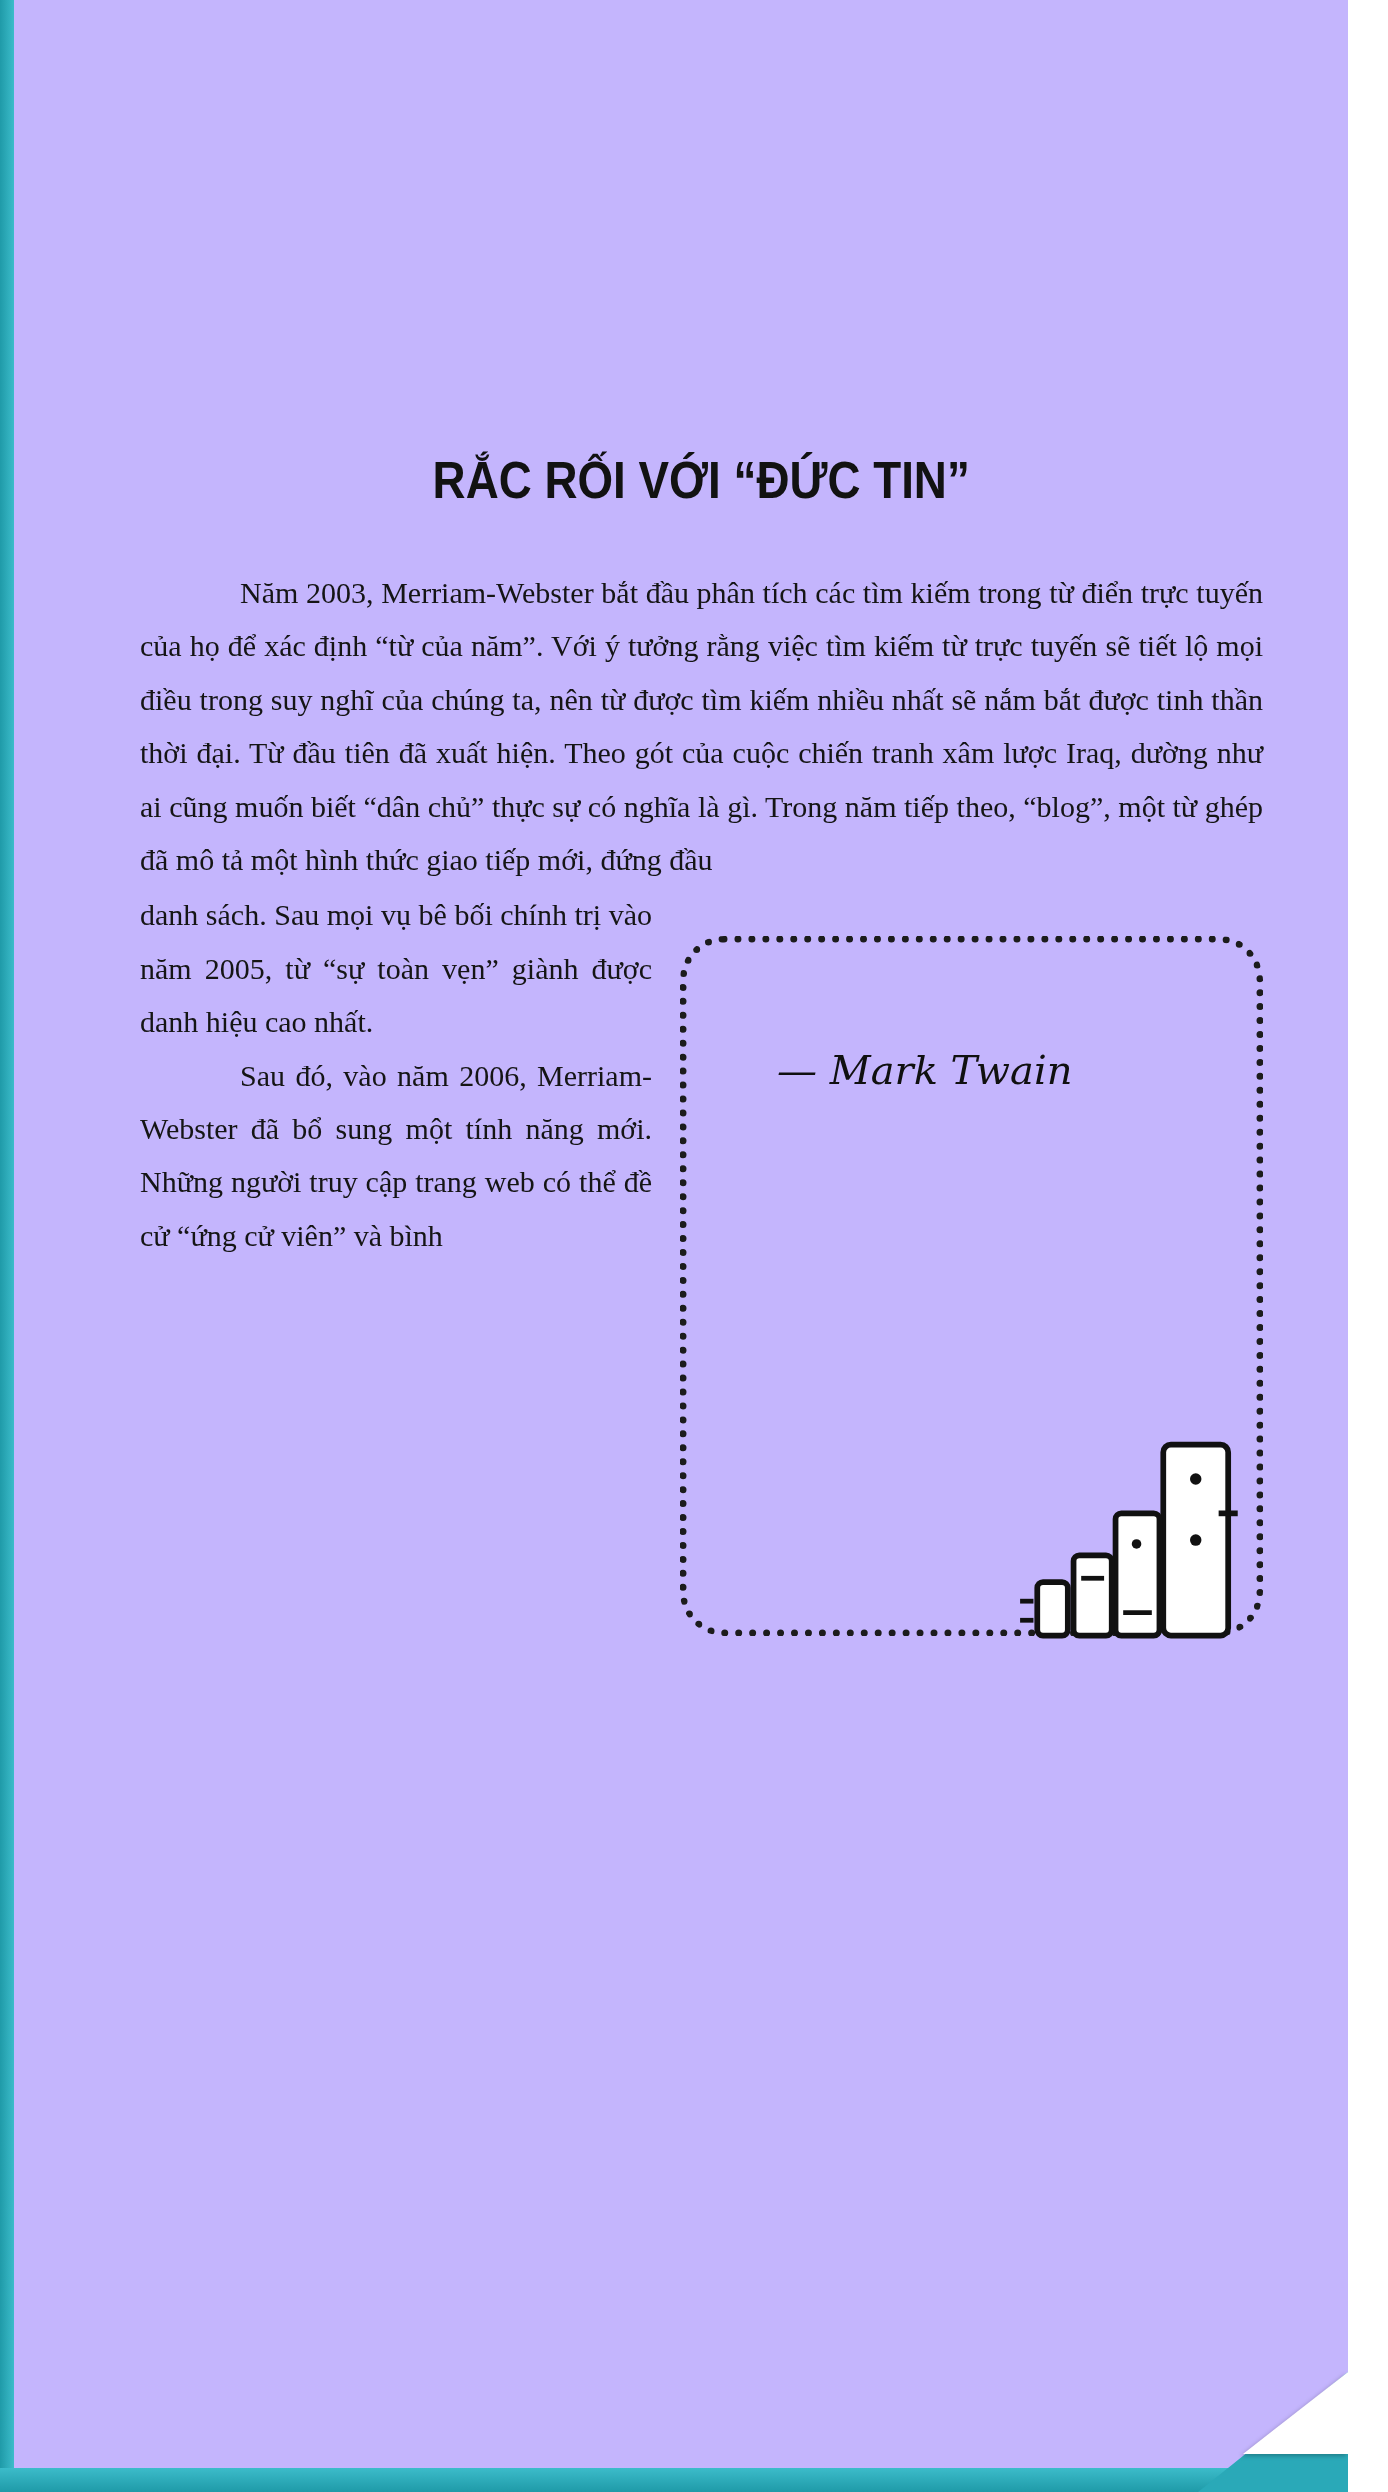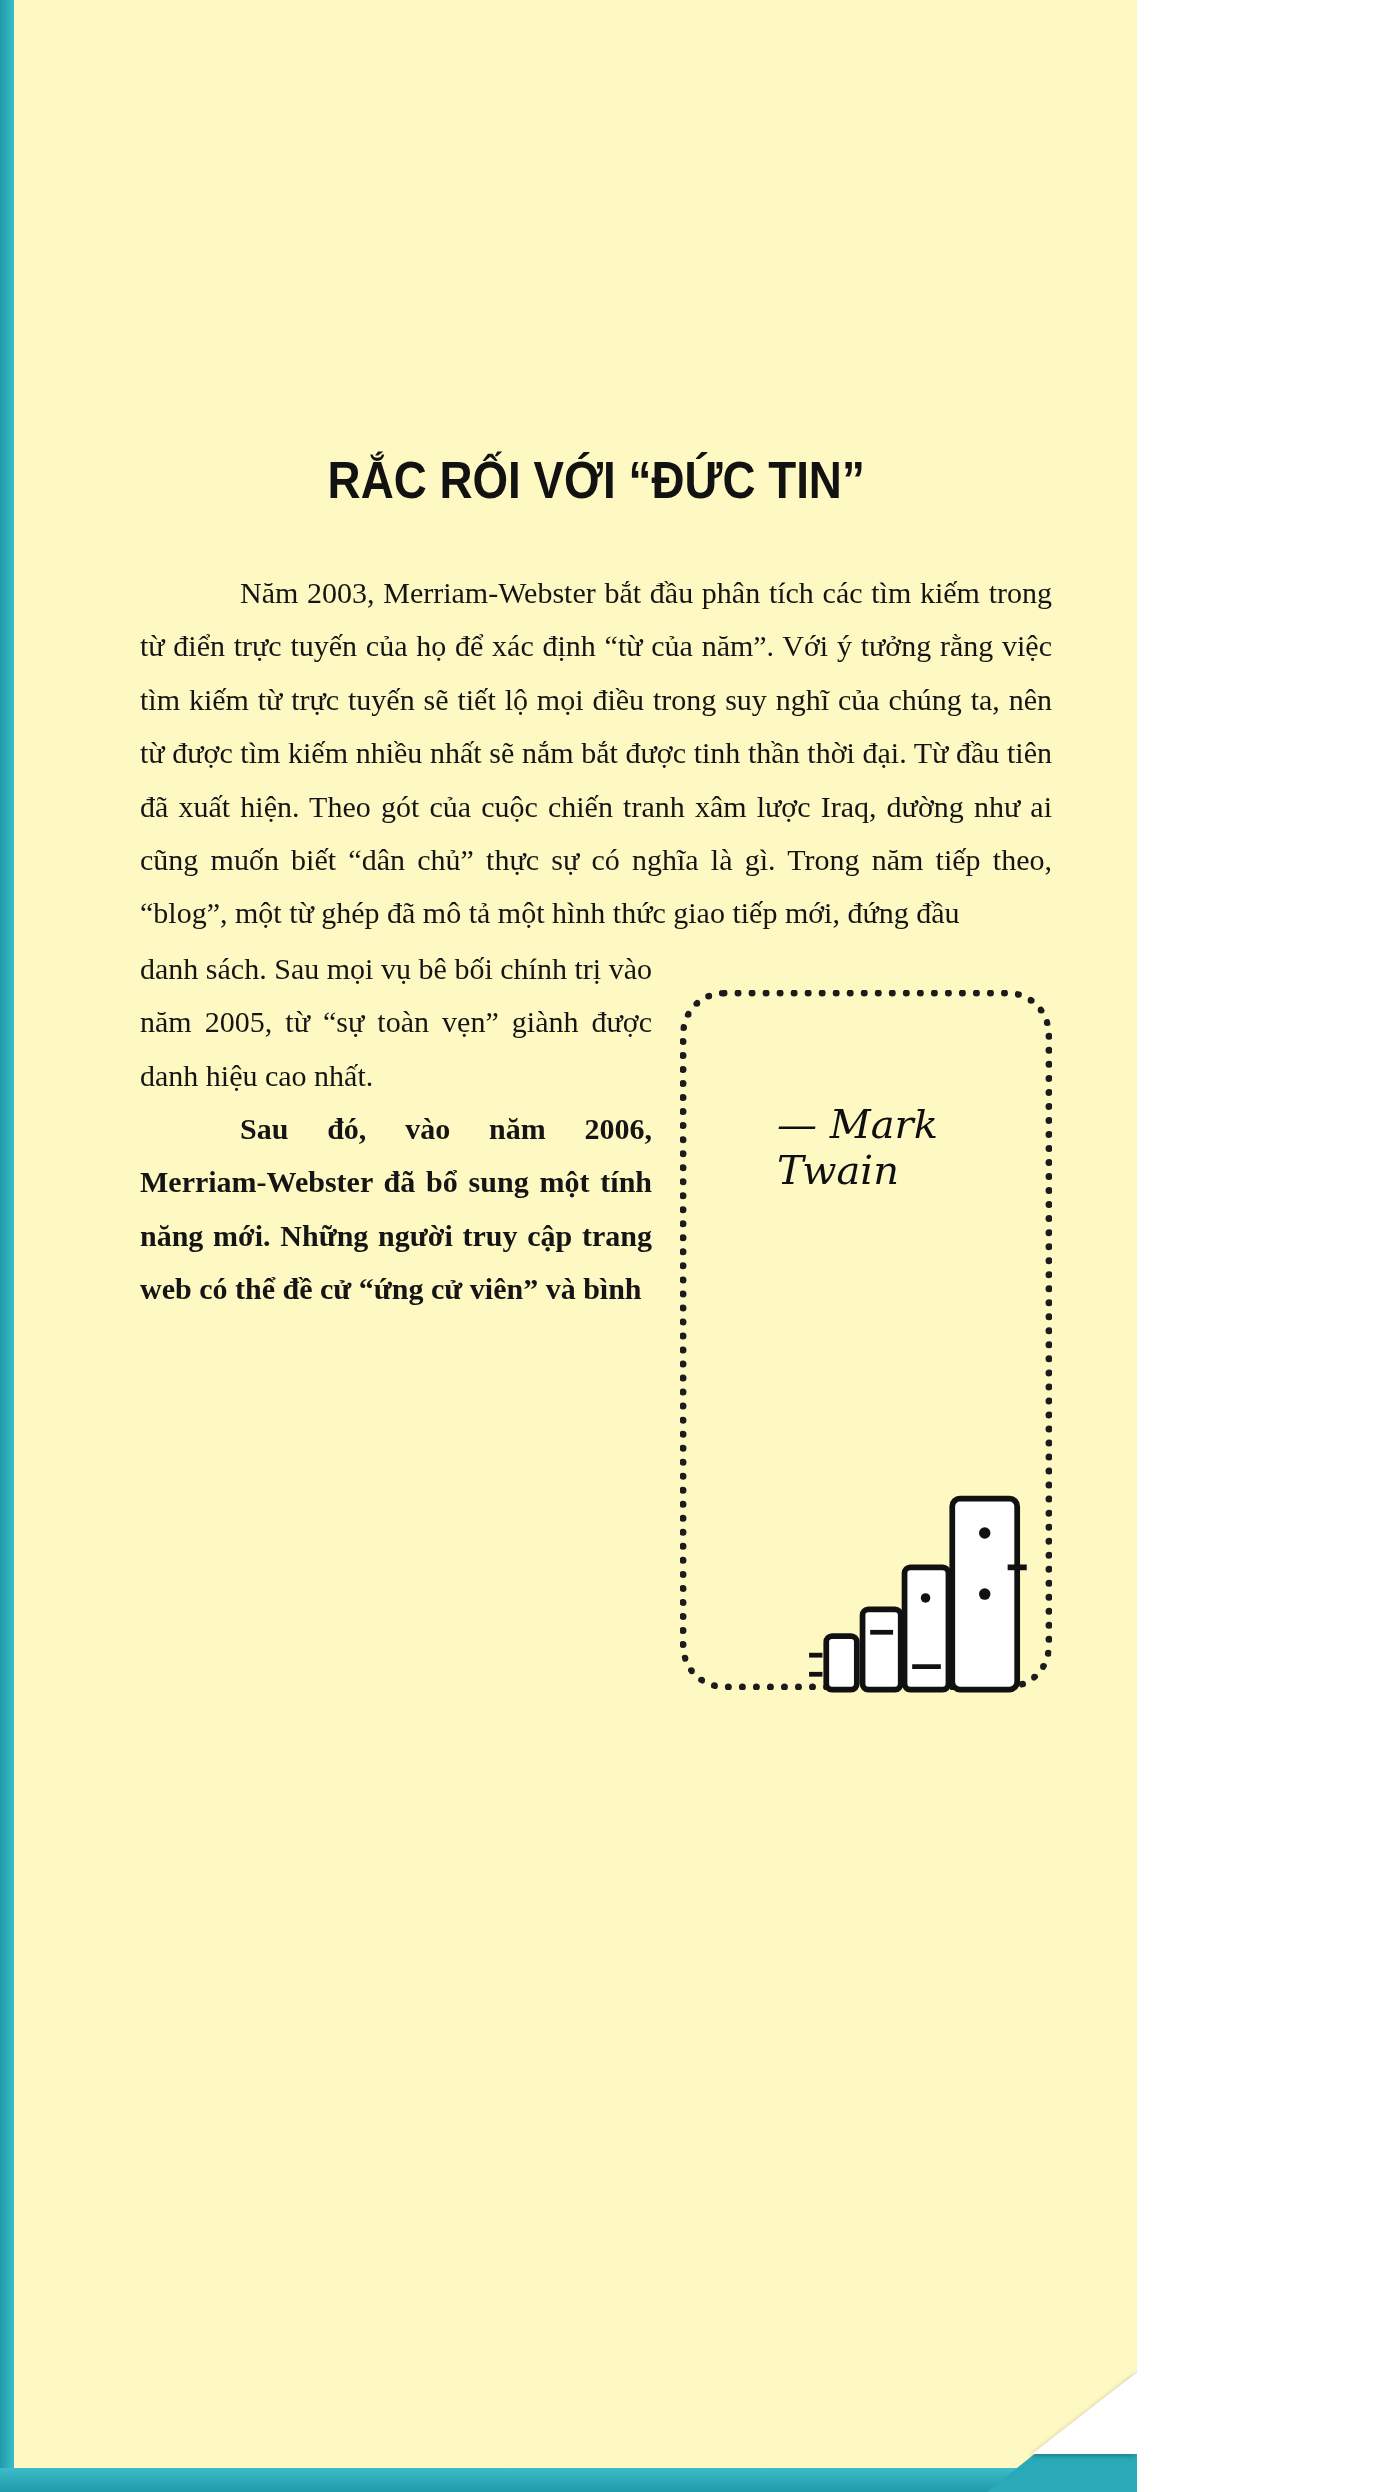--- a/index.html
+++ b/index.html
@@ -9,9 +9,9 @@
   }
   .page {
     position: relative;
-    width: 1137px;
+    width: 1348px;
     height: 2492px;
-    background: #fef9c3;
+    background: #c4b5fd;
     overflow: hidden;
     font-family: "Liberation Serif", serif;
     color: #151515;

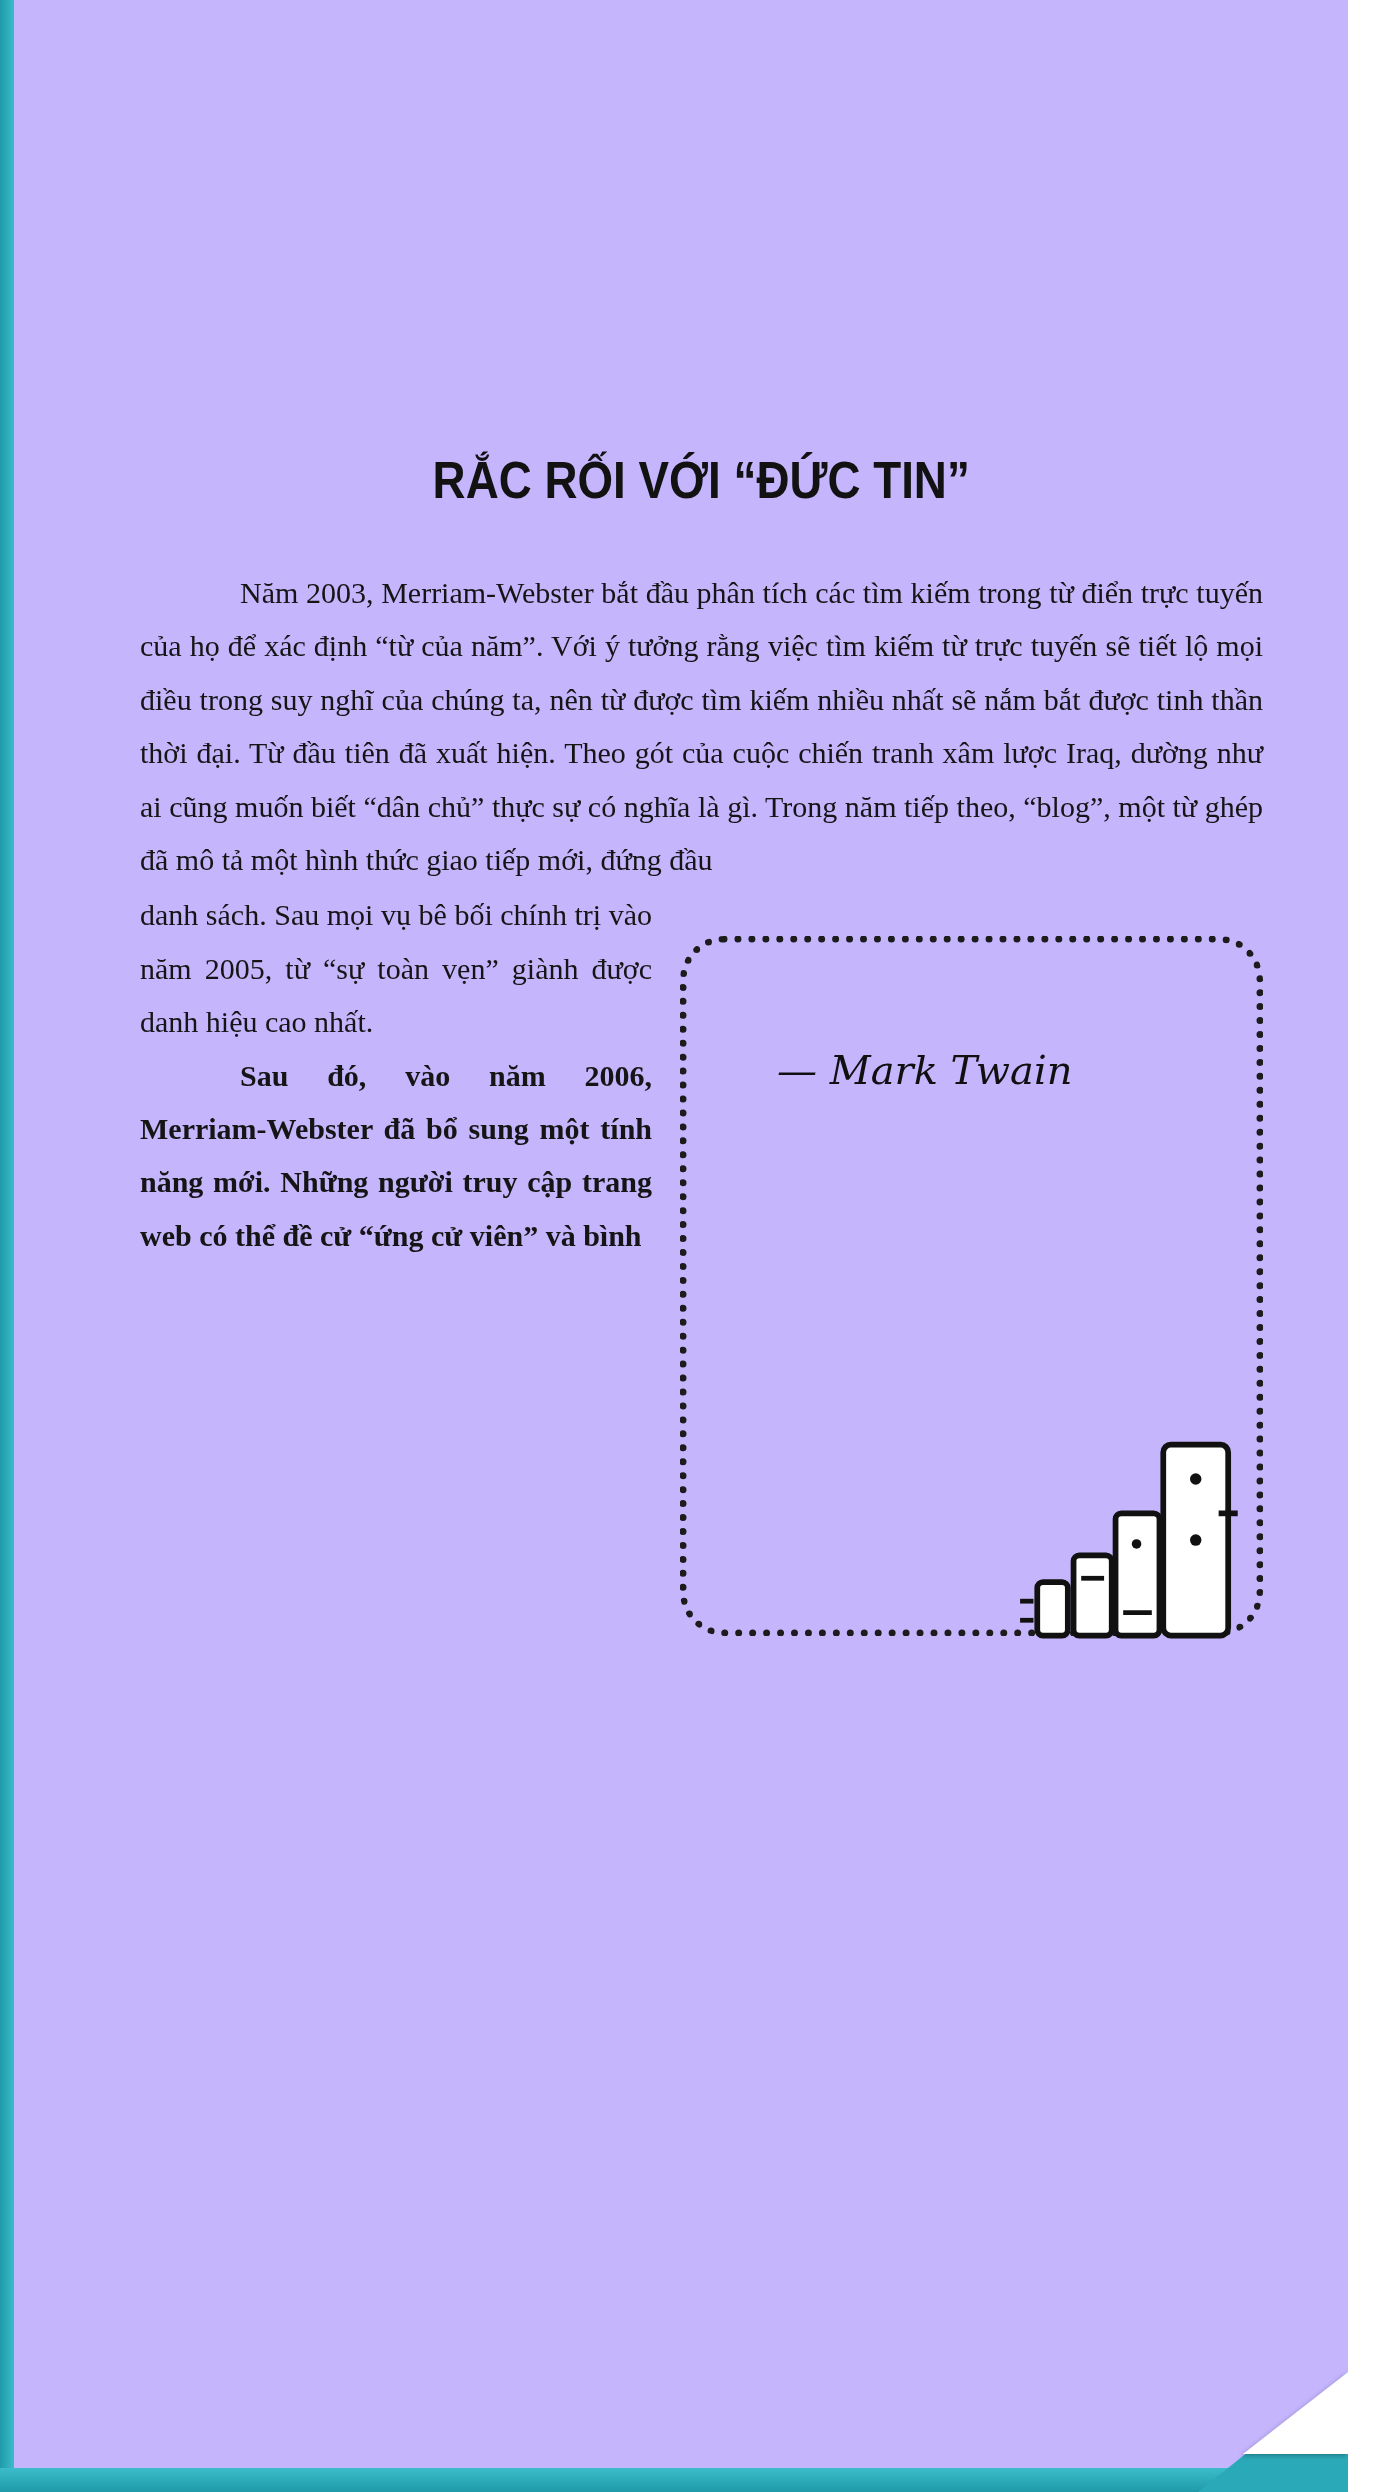--- a/index.html
+++ b/index.html
@@ -85,7 +85,7 @@
     flex: 0 0 auto;
   }
   .left-col p { margin: 0; }
-  .left-col p + p { margin-top: 0; font-weight: bold; }
+  .left-col p + p { margin-top: 0; }
 
   .right-col {
     flex: 1 1 auto;

